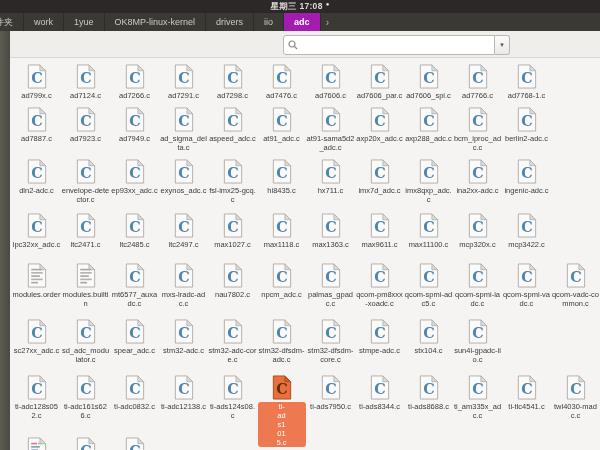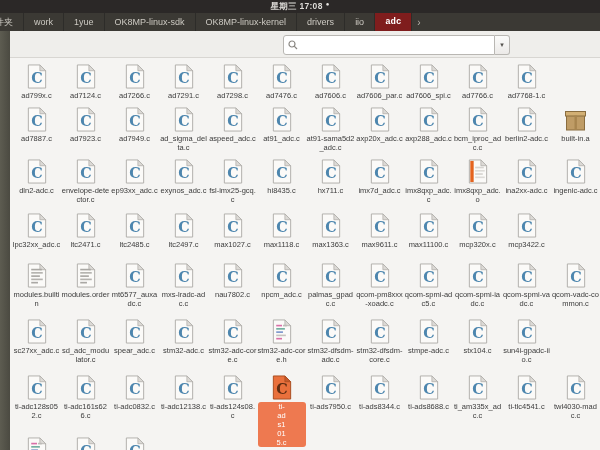--- a/index.html
+++ b/index.html
@@ -86,9 +86,6 @@
     <span class="tab-label">1yue</span>
   </div>
 
-  <div class="tab">
-    <span class="tab-label">OK8MP-linux-sdk</span>
-  </div>
 
   <div class="tab">
     <span class="tab-label">OK8MP-linux-kernel</span>

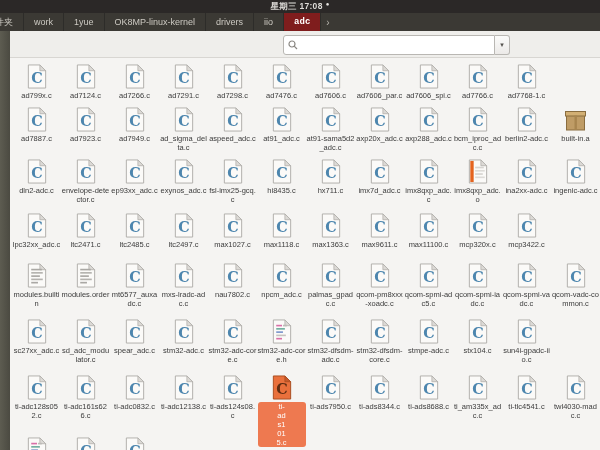--- a/index.html
+++ b/index.html
@@ -20,7 +20,7 @@
   .tabs { display:flex; margin-left:-15px; }
   .tab { padding:0 10px; display:flex; align-items:center; font-size:9px;
     color:#ccc9c2; border-right:1px solid #2d2c29; white-space:nowrap; cursor:pointer; }
-  .tab.active { background:#7f1d1d; color:#ffffff; font-weight:bold;font-family:Liberation Mono, monospace; }
+  .tab.active { background:#a21caf; color:#ffffff; font-weight:bold; }
   .path-chevron { display:flex; align-items:center; padding:0 5px; color:#b5b2ab;
     font-size:10px; cursor:pointer; }
 

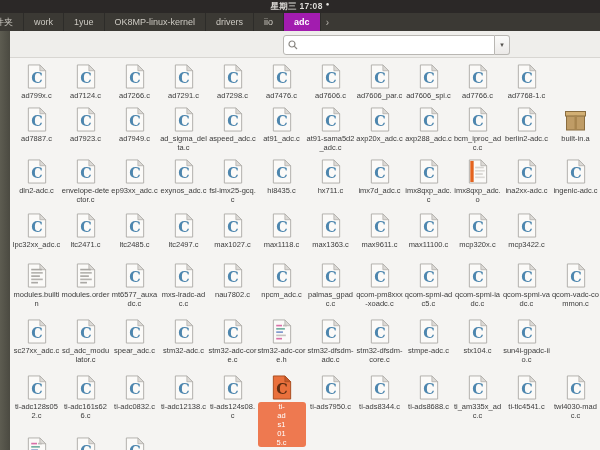--- a/index.html
+++ b/index.html
@@ -371,16 +371,6 @@
     <div class="flabel">berlin2-adc.c</div>
   </div>
 
-  <div class="file-item">
-    <div class="ficon">
-              <svg width="23" height="24" viewBox="0 0 23 24">
-                <rect x="2.5" y="7" width="18" height="15" fill="#bf9c66" stroke="#8a6d3f"></rect>
-                <rect x="1.5" y="3.5" width="20" height="4.5" fill="#d2af74" stroke="#8a6d3f"></rect>
-                <rect x="10.5" y="7.5" width="2.4" height="14" fill="#a8854f"></rect>
-              </svg>
-            </div>
-    <div class="flabel">built-in.a</div>
-  </div>
 </div>
         <div class="file-row">
   <div class="file-item">

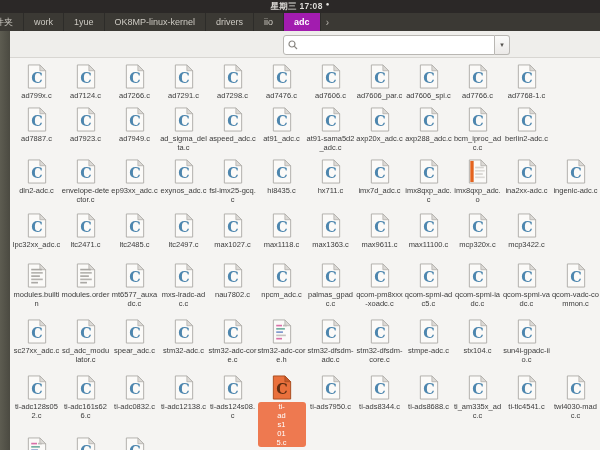--- a/index.html
+++ b/index.html
@@ -472,20 +472,6 @@
     <div class="flabel">imx8qxp_adc.c</div>
   </div>
 
-  <div class="file-item">
-    <div class="ficon">
-              <svg width="20" height="25" viewBox="0 0 20 26">
-                <path d="M1 1 H13 L19 7 V25 H1 Z" fill="#fbfaf8" stroke="#b0aeaa"></path>
-                <path d="M13 1 V7 H19 Z" fill="#dcdad6" stroke="#b0aeaa" stroke-width="0.8"></path>
-                <rect x="2" y="2" width="3.5" height="22" fill="#e4641f"></rect>
-                <rect x="7" y="8" width="9" height="1.7" fill="#d6d4d0"></rect>
-                <rect x="7" y="11.4" width="10" height="1.7" fill="#dddbd7"></rect>
-                <rect x="7" y="14.8" width="8" height="1.7" fill="#d6d4d0"></rect>
-                <rect x="7" y="18.2" width="10" height="1.7" fill="#dddbd7"></rect>
-              </svg>
-            </div>
-    <div class="flabel">imx8qxp_adc.o</div>
-  </div>
 
   <div class="file-item">
     <div class="ficon">

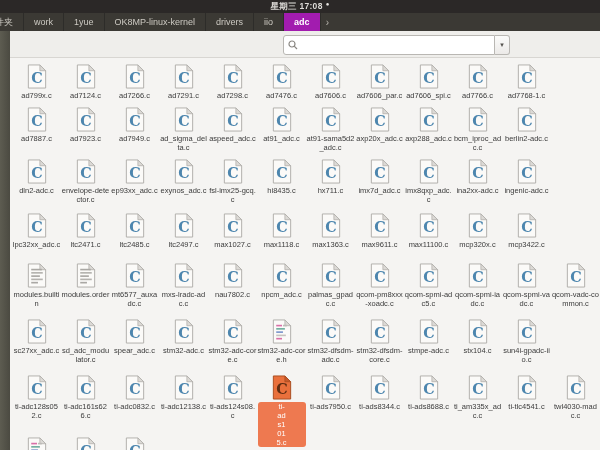--- a/index.html
+++ b/index.html
@@ -631,7 +631,7 @@
                 <rect x="4" y="19.6" width="7" height="1.7" fill="#aaa8a4"></rect>
               </svg>
             </div>
-    <div class="flabel">modules.builtin</div>
+    <div class="flabel">modules.order</div>
   </div>
 
   <div class="file-item">
@@ -646,7 +646,7 @@
                 <rect x="4" y="19.6" width="7" height="1.7" fill="#aaa8a4"></rect>
               </svg>
             </div>
-    <div class="flabel">modules.order</div>
+    <div class="flabel">modules.builtin</div>
   </div>
 
   <div class="file-item">

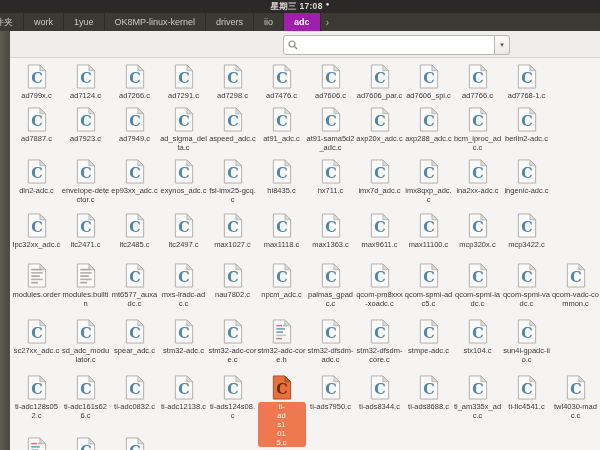--- a/index.html
+++ b/index.html
@@ -815,6 +815,197 @@
     <div class="flabel">stm32-adc-core.c</div>
   </div>
 
+
+
+  <div class="file-item">
+    <div class="ficon">
+              <svg width="20" height="25" viewBox="0 0 20 26">
+                <path d="M1 1 H13 L19 7 V25 H1 Z" fill="#fbfaf8" stroke="#b0aeaa"></path>
+                <path d="M13 1 V7 H19 Z" fill="#dcdad6" stroke="#b0aeaa" stroke-width="0.8"></path>
+                <text x="10" y="20" text-anchor="middle" font-family="'DejaVu Serif',serif" font-size="15" font-weight="bold" fill="#4d86ae">C</text>
+              </svg>
+            </div>
+    <div class="flabel">stm32-dfsdm-adc.c</div>
+  </div>
+
+  <div class="file-item">
+    <div class="ficon">
+              <svg width="20" height="25" viewBox="0 0 20 26">
+                <path d="M1 1 H13 L19 7 V25 H1 Z" fill="#fbfaf8" stroke="#b0aeaa"></path>
+                <path d="M13 1 V7 H19 Z" fill="#dcdad6" stroke="#b0aeaa" stroke-width="0.8"></path>
+                <text x="10" y="20" text-anchor="middle" font-family="'DejaVu Serif',serif" font-size="15" font-weight="bold" fill="#4d86ae">C</text>
+              </svg>
+            </div>
+    <div class="flabel">stm32-dfsdm-core.c</div>
+  </div>
+
+  <div class="file-item">
+    <div class="ficon">
+              <svg width="20" height="25" viewBox="0 0 20 26">
+                <path d="M1 1 H13 L19 7 V25 H1 Z" fill="#fbfaf8" stroke="#b0aeaa"></path>
+                <path d="M13 1 V7 H19 Z" fill="#dcdad6" stroke="#b0aeaa" stroke-width="0.8"></path>
+                <text x="10" y="20" text-anchor="middle" font-family="'DejaVu Serif',serif" font-size="15" font-weight="bold" fill="#4d86ae">C</text>
+              </svg>
+            </div>
+    <div class="flabel">stmpe-adc.c</div>
+  </div>
+
+  <div class="file-item">
+    <div class="ficon">
+              <svg width="20" height="25" viewBox="0 0 20 26">
+                <path d="M1 1 H13 L19 7 V25 H1 Z" fill="#fbfaf8" stroke="#b0aeaa"></path>
+                <path d="M13 1 V7 H19 Z" fill="#dcdad6" stroke="#b0aeaa" stroke-width="0.8"></path>
+                <text x="10" y="20" text-anchor="middle" font-family="'DejaVu Serif',serif" font-size="15" font-weight="bold" fill="#4d86ae">C</text>
+              </svg>
+            </div>
+    <div class="flabel">stx104.c</div>
+  </div>
+
+  <div class="file-item">
+    <div class="ficon">
+              <svg width="20" height="25" viewBox="0 0 20 26">
+                <path d="M1 1 H13 L19 7 V25 H1 Z" fill="#fbfaf8" stroke="#b0aeaa"></path>
+                <path d="M13 1 V7 H19 Z" fill="#dcdad6" stroke="#b0aeaa" stroke-width="0.8"></path>
+                <text x="10" y="20" text-anchor="middle" font-family="'DejaVu Serif',serif" font-size="15" font-weight="bold" fill="#4d86ae">C</text>
+              </svg>
+            </div>
+    <div class="flabel">sun4i-gpadc-iio.c</div>
+  </div>
+</div>
+        <div class="file-row">
+  <div class="file-item">
+    <div class="ficon">
+              <svg width="20" height="25" viewBox="0 0 20 26">
+                <path d="M1 1 H13 L19 7 V25 H1 Z" fill="#fbfaf8" stroke="#b0aeaa"></path>
+                <path d="M13 1 V7 H19 Z" fill="#dcdad6" stroke="#b0aeaa" stroke-width="0.8"></path>
+                <text x="10" y="20" text-anchor="middle" font-family="'DejaVu Serif',serif" font-size="15" font-weight="bold" fill="#4d86ae">C</text>
+              </svg>
+            </div>
+    <div class="flabel">ti-adc128s052.c</div>
+  </div>
+
+  <div class="file-item">
+    <div class="ficon">
+              <svg width="20" height="25" viewBox="0 0 20 26">
+                <path d="M1 1 H13 L19 7 V25 H1 Z" fill="#fbfaf8" stroke="#b0aeaa"></path>
+                <path d="M13 1 V7 H19 Z" fill="#dcdad6" stroke="#b0aeaa" stroke-width="0.8"></path>
+                <text x="10" y="20" text-anchor="middle" font-family="'DejaVu Serif',serif" font-size="15" font-weight="bold" fill="#4d86ae">C</text>
+              </svg>
+            </div>
+    <div class="flabel">ti-adc161s626.c</div>
+  </div>
+
+  <div class="file-item">
+    <div class="ficon">
+              <svg width="20" height="25" viewBox="0 0 20 26">
+                <path d="M1 1 H13 L19 7 V25 H1 Z" fill="#fbfaf8" stroke="#b0aeaa"></path>
+                <path d="M13 1 V7 H19 Z" fill="#dcdad6" stroke="#b0aeaa" stroke-width="0.8"></path>
+                <text x="10" y="20" text-anchor="middle" font-family="'DejaVu Serif',serif" font-size="15" font-weight="bold" fill="#4d86ae">C</text>
+              </svg>
+            </div>
+    <div class="flabel">ti-adc0832.c</div>
+  </div>
+
+  <div class="file-item">
+    <div class="ficon">
+              <svg width="20" height="25" viewBox="0 0 20 26">
+                <path d="M1 1 H13 L19 7 V25 H1 Z" fill="#fbfaf8" stroke="#b0aeaa"></path>
+                <path d="M13 1 V7 H19 Z" fill="#dcdad6" stroke="#b0aeaa" stroke-width="0.8"></path>
+                <text x="10" y="20" text-anchor="middle" font-family="'DejaVu Serif',serif" font-size="15" font-weight="bold" fill="#4d86ae">C</text>
+              </svg>
+            </div>
+    <div class="flabel">ti-adc12138.c</div>
+  </div>
+
+  <div class="file-item">
+    <div class="ficon">
+              <svg width="20" height="25" viewBox="0 0 20 26">
+                <path d="M1 1 H13 L19 7 V25 H1 Z" fill="#fbfaf8" stroke="#b0aeaa"></path>
+                <path d="M13 1 V7 H19 Z" fill="#dcdad6" stroke="#b0aeaa" stroke-width="0.8"></path>
+                <text x="10" y="20" text-anchor="middle" font-family="'DejaVu Serif',serif" font-size="15" font-weight="bold" fill="#4d86ae">C</text>
+              </svg>
+            </div>
+    <div class="flabel">ti-ads124s08.c</div>
+  </div>
+
+  <div class="file-item selected">
+    <div class="ficon">
+              <svg width="20" height="25" viewBox="0 0 20 26">
+                <path d="M1 1 H13 L19 7 V25 H1 Z" fill="#e9703c" stroke="#a84c1f"></path>
+                <path d="M13 1 V7 H19 Z" fill="#c55a2c" stroke="#a84c1f" stroke-width="0.8"></path>
+                <text x="10" y="20" text-anchor="middle" font-family="'DejaVu Serif',serif" font-size="15" font-weight="bold" fill="#5f2d12">C</text>
+              </svg>
+            </div>
+    <div class="flabel">ti-ads1015.c</div>
+  </div>
+
+  <div class="file-item">
+    <div class="ficon">
+              <svg width="20" height="25" viewBox="0 0 20 26">
+                <path d="M1 1 H13 L19 7 V25 H1 Z" fill="#fbfaf8" stroke="#b0aeaa"></path>
+                <path d="M13 1 V7 H19 Z" fill="#dcdad6" stroke="#b0aeaa" stroke-width="0.8"></path>
+                <text x="10" y="20" text-anchor="middle" font-family="'DejaVu Serif',serif" font-size="15" font-weight="bold" fill="#4d86ae">C</text>
+              </svg>
+            </div>
+    <div class="flabel">ti-ads7950.c</div>
+  </div>
+
+  <div class="file-item">
+    <div class="ficon">
+              <svg width="20" height="25" viewBox="0 0 20 26">
+                <path d="M1 1 H13 L19 7 V25 H1 Z" fill="#fbfaf8" stroke="#b0aeaa"></path>
+                <path d="M13 1 V7 H19 Z" fill="#dcdad6" stroke="#b0aeaa" stroke-width="0.8"></path>
+                <text x="10" y="20" text-anchor="middle" font-family="'DejaVu Serif',serif" font-size="15" font-weight="bold" fill="#4d86ae">C</text>
+              </svg>
+            </div>
+    <div class="flabel">ti-ads8344.c</div>
+  </div>
+
+  <div class="file-item">
+    <div class="ficon">
+              <svg width="20" height="25" viewBox="0 0 20 26">
+                <path d="M1 1 H13 L19 7 V25 H1 Z" fill="#fbfaf8" stroke="#b0aeaa"></path>
+                <path d="M13 1 V7 H19 Z" fill="#dcdad6" stroke="#b0aeaa" stroke-width="0.8"></path>
+                <text x="10" y="20" text-anchor="middle" font-family="'DejaVu Serif',serif" font-size="15" font-weight="bold" fill="#4d86ae">C</text>
+              </svg>
+            </div>
+    <div class="flabel">ti-ads8688.c</div>
+  </div>
+
+  <div class="file-item">
+    <div class="ficon">
+              <svg width="20" height="25" viewBox="0 0 20 26">
+                <path d="M1 1 H13 L19 7 V25 H1 Z" fill="#fbfaf8" stroke="#b0aeaa"></path>
+                <path d="M13 1 V7 H19 Z" fill="#dcdad6" stroke="#b0aeaa" stroke-width="0.8"></path>
+                <text x="10" y="20" text-anchor="middle" font-family="'DejaVu Serif',serif" font-size="15" font-weight="bold" fill="#4d86ae">C</text>
+              </svg>
+            </div>
+    <div class="flabel">ti_am335x_adc.c</div>
+  </div>
+
+  <div class="file-item">
+    <div class="ficon">
+              <svg width="20" height="25" viewBox="0 0 20 26">
+                <path d="M1 1 H13 L19 7 V25 H1 Z" fill="#fbfaf8" stroke="#b0aeaa"></path>
+                <path d="M13 1 V7 H19 Z" fill="#dcdad6" stroke="#b0aeaa" stroke-width="0.8"></path>
+                <text x="10" y="20" text-anchor="middle" font-family="'DejaVu Serif',serif" font-size="15" font-weight="bold" fill="#4d86ae">C</text>
+              </svg>
+            </div>
+    <div class="flabel">ti-tlc4541.c</div>
+  </div>
+
+  <div class="file-item">
+    <div class="ficon">
+              <svg width="20" height="25" viewBox="0 0 20 26">
+                <path d="M1 1 H13 L19 7 V25 H1 Z" fill="#fbfaf8" stroke="#b0aeaa"></path>
+                <path d="M13 1 V7 H19 Z" fill="#dcdad6" stroke="#b0aeaa" stroke-width="0.8"></path>
+                <text x="10" y="20" text-anchor="middle" font-family="'DejaVu Serif',serif" font-size="15" font-weight="bold" fill="#4d86ae">C</text>
+              </svg>
+            </div>
+    <div class="flabel">twl4030-madc.c</div>
+  </div>
+</div>
+        <div class="file-row">
   <div class="file-item">
     <div class="ficon">
               <svg width="20" height="25" viewBox="0 0 20 26">
@@ -828,212 +1019,6 @@
                 <rect x="4" y="19.6" width="6" height="1.7" fill="#d96fa8"></rect>
               </svg>
             </div>
-    <div class="flabel">stm32-adc-core.h</div>
-  </div>
-
-
-  <div class="file-item">
-    <div class="ficon">
-              <svg width="20" height="25" viewBox="0 0 20 26">
-                <path d="M1 1 H13 L19 7 V25 H1 Z" fill="#fbfaf8" stroke="#b0aeaa"></path>
-                <path d="M13 1 V7 H19 Z" fill="#dcdad6" stroke="#b0aeaa" stroke-width="0.8"></path>
-                <text x="10" y="20" text-anchor="middle" font-family="'DejaVu Serif',serif" font-size="15" font-weight="bold" fill="#4d86ae">C</text>
-              </svg>
-            </div>
-    <div class="flabel">stm32-dfsdm-adc.c</div>
-  </div>
-
-  <div class="file-item">
-    <div class="ficon">
-              <svg width="20" height="25" viewBox="0 0 20 26">
-                <path d="M1 1 H13 L19 7 V25 H1 Z" fill="#fbfaf8" stroke="#b0aeaa"></path>
-                <path d="M13 1 V7 H19 Z" fill="#dcdad6" stroke="#b0aeaa" stroke-width="0.8"></path>
-                <text x="10" y="20" text-anchor="middle" font-family="'DejaVu Serif',serif" font-size="15" font-weight="bold" fill="#4d86ae">C</text>
-              </svg>
-            </div>
-    <div class="flabel">stm32-dfsdm-core.c</div>
-  </div>
-
-  <div class="file-item">
-    <div class="ficon">
-              <svg width="20" height="25" viewBox="0 0 20 26">
-                <path d="M1 1 H13 L19 7 V25 H1 Z" fill="#fbfaf8" stroke="#b0aeaa"></path>
-                <path d="M13 1 V7 H19 Z" fill="#dcdad6" stroke="#b0aeaa" stroke-width="0.8"></path>
-                <text x="10" y="20" text-anchor="middle" font-family="'DejaVu Serif',serif" font-size="15" font-weight="bold" fill="#4d86ae">C</text>
-              </svg>
-            </div>
-    <div class="flabel">stmpe-adc.c</div>
-  </div>
-
-  <div class="file-item">
-    <div class="ficon">
-              <svg width="20" height="25" viewBox="0 0 20 26">
-                <path d="M1 1 H13 L19 7 V25 H1 Z" fill="#fbfaf8" stroke="#b0aeaa"></path>
-                <path d="M13 1 V7 H19 Z" fill="#dcdad6" stroke="#b0aeaa" stroke-width="0.8"></path>
-                <text x="10" y="20" text-anchor="middle" font-family="'DejaVu Serif',serif" font-size="15" font-weight="bold" fill="#4d86ae">C</text>
-              </svg>
-            </div>
-    <div class="flabel">stx104.c</div>
-  </div>
-
-  <div class="file-item">
-    <div class="ficon">
-              <svg width="20" height="25" viewBox="0 0 20 26">
-                <path d="M1 1 H13 L19 7 V25 H1 Z" fill="#fbfaf8" stroke="#b0aeaa"></path>
-                <path d="M13 1 V7 H19 Z" fill="#dcdad6" stroke="#b0aeaa" stroke-width="0.8"></path>
-                <text x="10" y="20" text-anchor="middle" font-family="'DejaVu Serif',serif" font-size="15" font-weight="bold" fill="#4d86ae">C</text>
-              </svg>
-            </div>
-    <div class="flabel">sun4i-gpadc-iio.c</div>
-  </div>
-</div>
-        <div class="file-row">
-  <div class="file-item">
-    <div class="ficon">
-              <svg width="20" height="25" viewBox="0 0 20 26">
-                <path d="M1 1 H13 L19 7 V25 H1 Z" fill="#fbfaf8" stroke="#b0aeaa"></path>
-                <path d="M13 1 V7 H19 Z" fill="#dcdad6" stroke="#b0aeaa" stroke-width="0.8"></path>
-                <text x="10" y="20" text-anchor="middle" font-family="'DejaVu Serif',serif" font-size="15" font-weight="bold" fill="#4d86ae">C</text>
-              </svg>
-            </div>
-    <div class="flabel">ti-adc128s052.c</div>
-  </div>
-
-  <div class="file-item">
-    <div class="ficon">
-              <svg width="20" height="25" viewBox="0 0 20 26">
-                <path d="M1 1 H13 L19 7 V25 H1 Z" fill="#fbfaf8" stroke="#b0aeaa"></path>
-                <path d="M13 1 V7 H19 Z" fill="#dcdad6" stroke="#b0aeaa" stroke-width="0.8"></path>
-                <text x="10" y="20" text-anchor="middle" font-family="'DejaVu Serif',serif" font-size="15" font-weight="bold" fill="#4d86ae">C</text>
-              </svg>
-            </div>
-    <div class="flabel">ti-adc161s626.c</div>
-  </div>
-
-  <div class="file-item">
-    <div class="ficon">
-              <svg width="20" height="25" viewBox="0 0 20 26">
-                <path d="M1 1 H13 L19 7 V25 H1 Z" fill="#fbfaf8" stroke="#b0aeaa"></path>
-                <path d="M13 1 V7 H19 Z" fill="#dcdad6" stroke="#b0aeaa" stroke-width="0.8"></path>
-                <text x="10" y="20" text-anchor="middle" font-family="'DejaVu Serif',serif" font-size="15" font-weight="bold" fill="#4d86ae">C</text>
-              </svg>
-            </div>
-    <div class="flabel">ti-adc0832.c</div>
-  </div>
-
-  <div class="file-item">
-    <div class="ficon">
-              <svg width="20" height="25" viewBox="0 0 20 26">
-                <path d="M1 1 H13 L19 7 V25 H1 Z" fill="#fbfaf8" stroke="#b0aeaa"></path>
-                <path d="M13 1 V7 H19 Z" fill="#dcdad6" stroke="#b0aeaa" stroke-width="0.8"></path>
-                <text x="10" y="20" text-anchor="middle" font-family="'DejaVu Serif',serif" font-size="15" font-weight="bold" fill="#4d86ae">C</text>
-              </svg>
-            </div>
-    <div class="flabel">ti-adc12138.c</div>
-  </div>
-
-  <div class="file-item">
-    <div class="ficon">
-              <svg width="20" height="25" viewBox="0 0 20 26">
-                <path d="M1 1 H13 L19 7 V25 H1 Z" fill="#fbfaf8" stroke="#b0aeaa"></path>
-                <path d="M13 1 V7 H19 Z" fill="#dcdad6" stroke="#b0aeaa" stroke-width="0.8"></path>
-                <text x="10" y="20" text-anchor="middle" font-family="'DejaVu Serif',serif" font-size="15" font-weight="bold" fill="#4d86ae">C</text>
-              </svg>
-            </div>
-    <div class="flabel">ti-ads124s08.c</div>
-  </div>
-
-  <div class="file-item selected">
-    <div class="ficon">
-              <svg width="20" height="25" viewBox="0 0 20 26">
-                <path d="M1 1 H13 L19 7 V25 H1 Z" fill="#e9703c" stroke="#a84c1f"></path>
-                <path d="M13 1 V7 H19 Z" fill="#c55a2c" stroke="#a84c1f" stroke-width="0.8"></path>
-                <text x="10" y="20" text-anchor="middle" font-family="'DejaVu Serif',serif" font-size="15" font-weight="bold" fill="#5f2d12">C</text>
-              </svg>
-            </div>
-    <div class="flabel">ti-ads1015.c</div>
-  </div>
-
-  <div class="file-item">
-    <div class="ficon">
-              <svg width="20" height="25" viewBox="0 0 20 26">
-                <path d="M1 1 H13 L19 7 V25 H1 Z" fill="#fbfaf8" stroke="#b0aeaa"></path>
-                <path d="M13 1 V7 H19 Z" fill="#dcdad6" stroke="#b0aeaa" stroke-width="0.8"></path>
-                <text x="10" y="20" text-anchor="middle" font-family="'DejaVu Serif',serif" font-size="15" font-weight="bold" fill="#4d86ae">C</text>
-              </svg>
-            </div>
-    <div class="flabel">ti-ads7950.c</div>
-  </div>
-
-  <div class="file-item">
-    <div class="ficon">
-              <svg width="20" height="25" viewBox="0 0 20 26">
-                <path d="M1 1 H13 L19 7 V25 H1 Z" fill="#fbfaf8" stroke="#b0aeaa"></path>
-                <path d="M13 1 V7 H19 Z" fill="#dcdad6" stroke="#b0aeaa" stroke-width="0.8"></path>
-                <text x="10" y="20" text-anchor="middle" font-family="'DejaVu Serif',serif" font-size="15" font-weight="bold" fill="#4d86ae">C</text>
-              </svg>
-            </div>
-    <div class="flabel">ti-ads8344.c</div>
-  </div>
-
-  <div class="file-item">
-    <div class="ficon">
-              <svg width="20" height="25" viewBox="0 0 20 26">
-                <path d="M1 1 H13 L19 7 V25 H1 Z" fill="#fbfaf8" stroke="#b0aeaa"></path>
-                <path d="M13 1 V7 H19 Z" fill="#dcdad6" stroke="#b0aeaa" stroke-width="0.8"></path>
-                <text x="10" y="20" text-anchor="middle" font-family="'DejaVu Serif',serif" font-size="15" font-weight="bold" fill="#4d86ae">C</text>
-              </svg>
-            </div>
-    <div class="flabel">ti-ads8688.c</div>
-  </div>
-
-  <div class="file-item">
-    <div class="ficon">
-              <svg width="20" height="25" viewBox="0 0 20 26">
-                <path d="M1 1 H13 L19 7 V25 H1 Z" fill="#fbfaf8" stroke="#b0aeaa"></path>
-                <path d="M13 1 V7 H19 Z" fill="#dcdad6" stroke="#b0aeaa" stroke-width="0.8"></path>
-                <text x="10" y="20" text-anchor="middle" font-family="'DejaVu Serif',serif" font-size="15" font-weight="bold" fill="#4d86ae">C</text>
-              </svg>
-            </div>
-    <div class="flabel">ti_am335x_adc.c</div>
-  </div>
-
-  <div class="file-item">
-    <div class="ficon">
-              <svg width="20" height="25" viewBox="0 0 20 26">
-                <path d="M1 1 H13 L19 7 V25 H1 Z" fill="#fbfaf8" stroke="#b0aeaa"></path>
-                <path d="M13 1 V7 H19 Z" fill="#dcdad6" stroke="#b0aeaa" stroke-width="0.8"></path>
-                <text x="10" y="20" text-anchor="middle" font-family="'DejaVu Serif',serif" font-size="15" font-weight="bold" fill="#4d86ae">C</text>
-              </svg>
-            </div>
-    <div class="flabel">ti-tlc4541.c</div>
-  </div>
-
-  <div class="file-item">
-    <div class="ficon">
-              <svg width="20" height="25" viewBox="0 0 20 26">
-                <path d="M1 1 H13 L19 7 V25 H1 Z" fill="#fbfaf8" stroke="#b0aeaa"></path>
-                <path d="M13 1 V7 H19 Z" fill="#dcdad6" stroke="#b0aeaa" stroke-width="0.8"></path>
-                <text x="10" y="20" text-anchor="middle" font-family="'DejaVu Serif',serif" font-size="15" font-weight="bold" fill="#4d86ae">C</text>
-              </svg>
-            </div>
-    <div class="flabel">twl4030-madc.c</div>
-  </div>
-</div>
-        <div class="file-row">
-  <div class="file-item">
-    <div class="ficon">
-              <svg width="20" height="25" viewBox="0 0 20 26">
-                <path d="M1 1 H13 L19 7 V25 H1 Z" fill="#fbfaf8" stroke="#b0aeaa"></path>
-                <path d="M13 1 V7 H19 Z" fill="#dcdad6" stroke="#b0aeaa" stroke-width="0.8"></path>
-                <rect x="4" y="6" width="6" height="1.7" fill="#d96fa8"></rect>
-                <rect x="11" y="6" width="4" height="1.7" fill="#bdbbb7"></rect>
-                <rect x="4" y="9.4" width="9" height="1.7" fill="#6fae9e"></rect>
-                <rect x="4" y="12.8" width="7" height="1.7" fill="#7a95cc"></rect>
-                <rect x="4" y="16.2" width="10" height="1.7" fill="#c6c4c0"></rect>
-                <rect x="4" y="19.6" width="6" height="1.7" fill="#d96fa8"></rect>
-              </svg>
-            </div>
     <div class="flabel"></div>
   </div>
 

